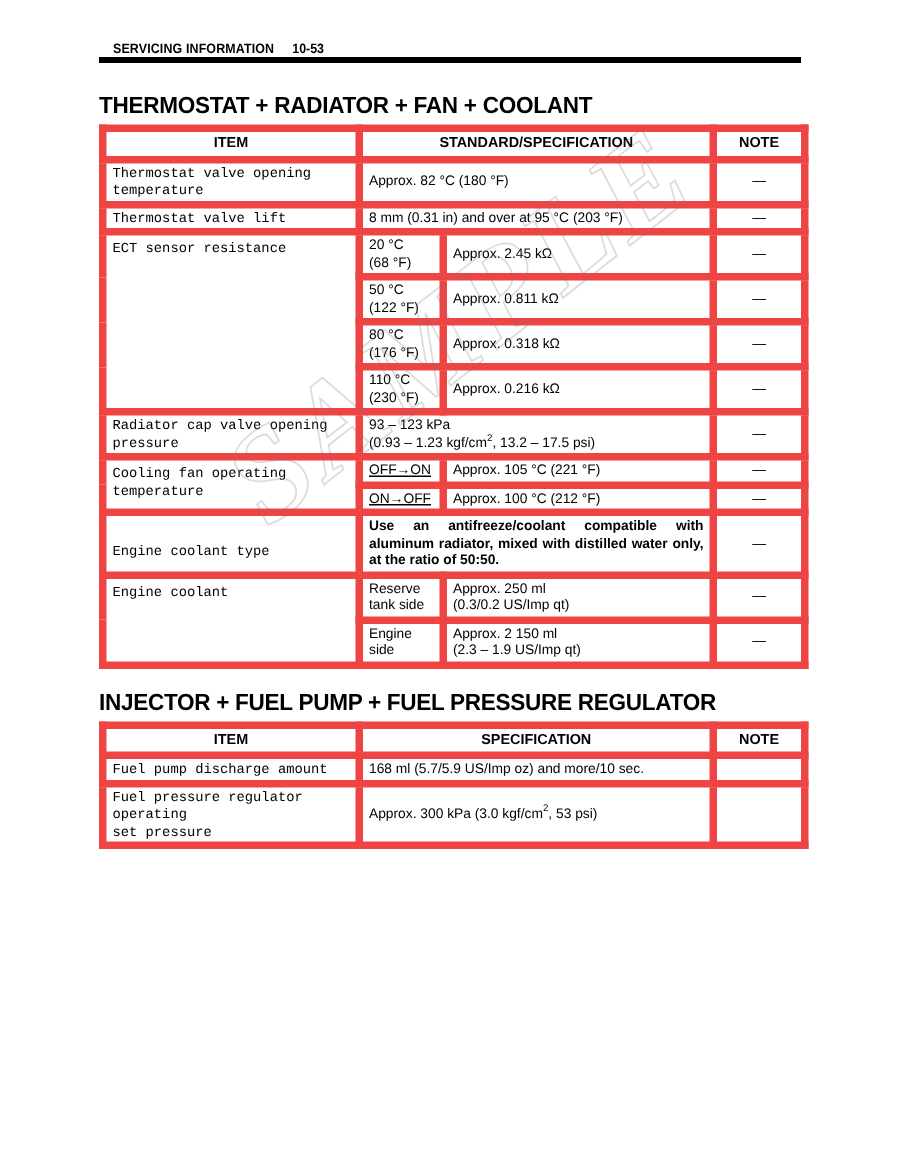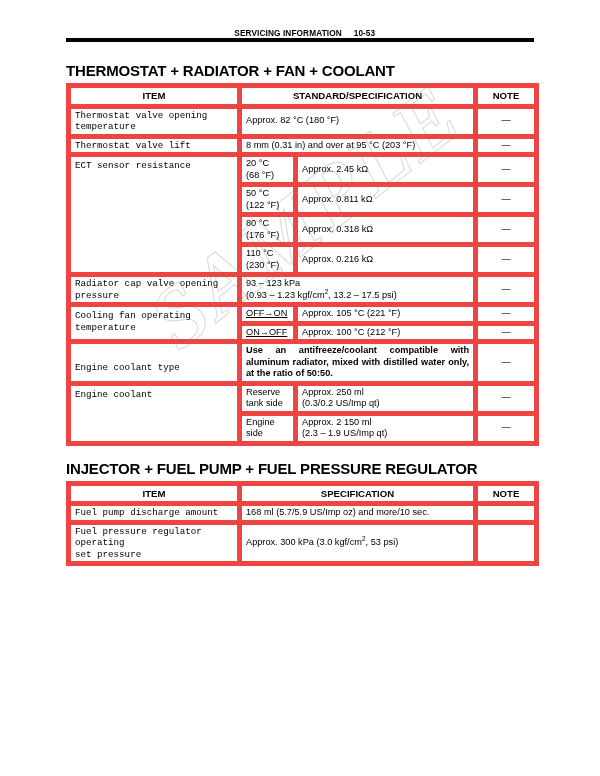--- a/index.html
+++ b/index.html
@@ -58,7 +58,7 @@
     left: 66px;
     top: 22px;
     width: 468px;
-    text-align: center;
+    text-align: left;
     z-index: 2;
   }
   .page-header .hdr-text {

